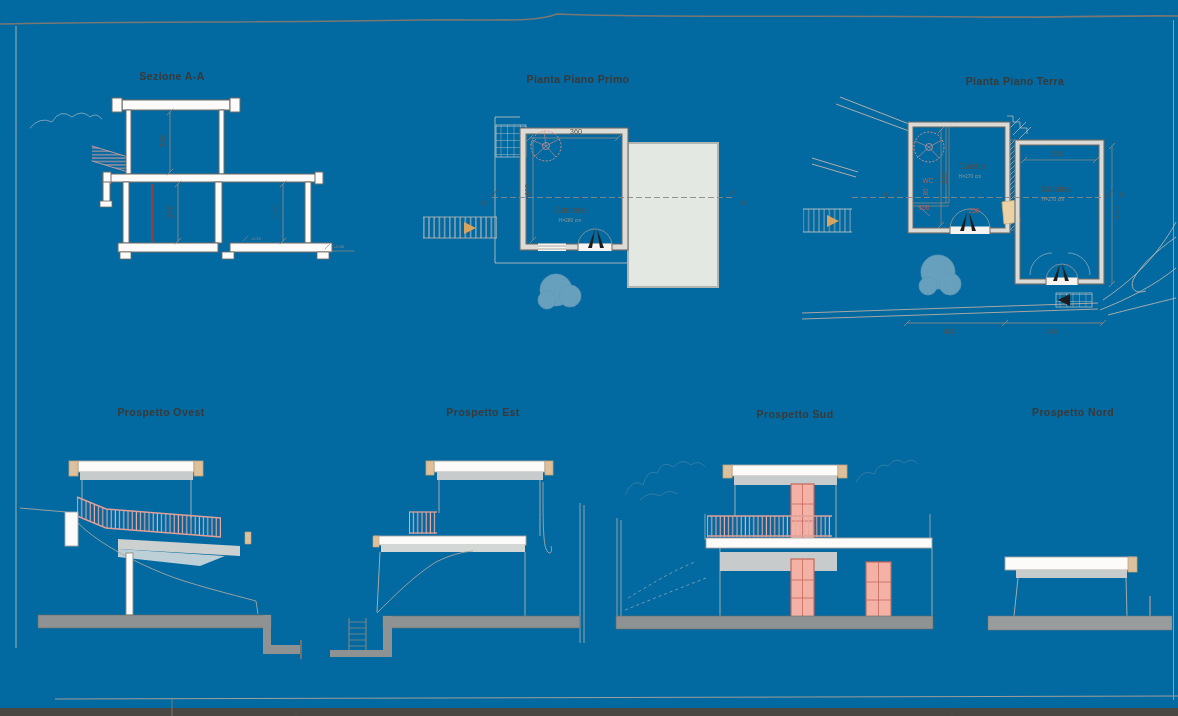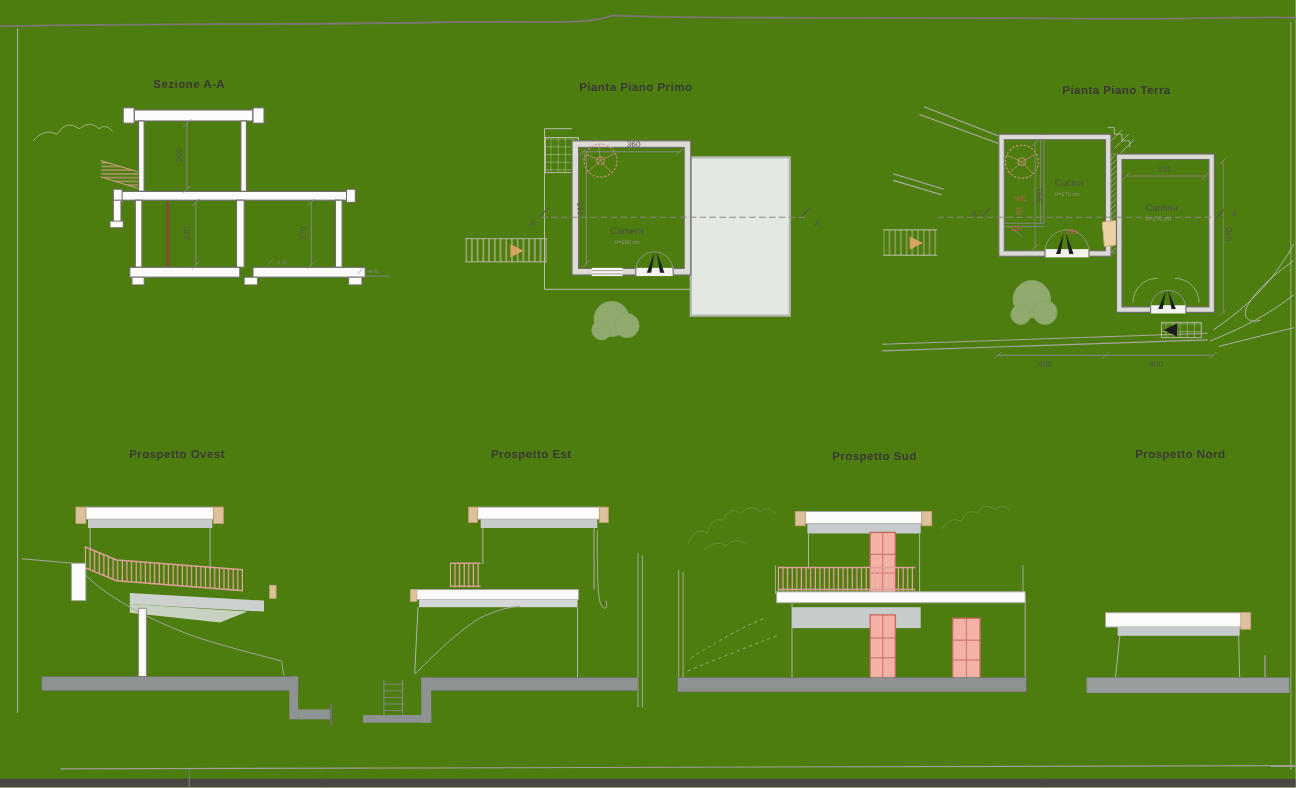--- a/index.html
+++ b/index.html
@@ -3,7 +3,7 @@
 <meta charset="utf-8">
 <style>
   html,body{margin:0;padding:0;background:#dcdad6;}
-  .sheet{position:relative;width:1178px;height:716px;background:#4d7c0f;overflow:hidden;
+  .sheet{position:relative;width:1178px;height:716px;background:#0369a1;overflow:hidden;
          font-family:"Liberation Sans", sans-serif;}
   svg{position:absolute;left:0;top:0;}
   text{font-family:"Liberation Sans", sans-serif;}

